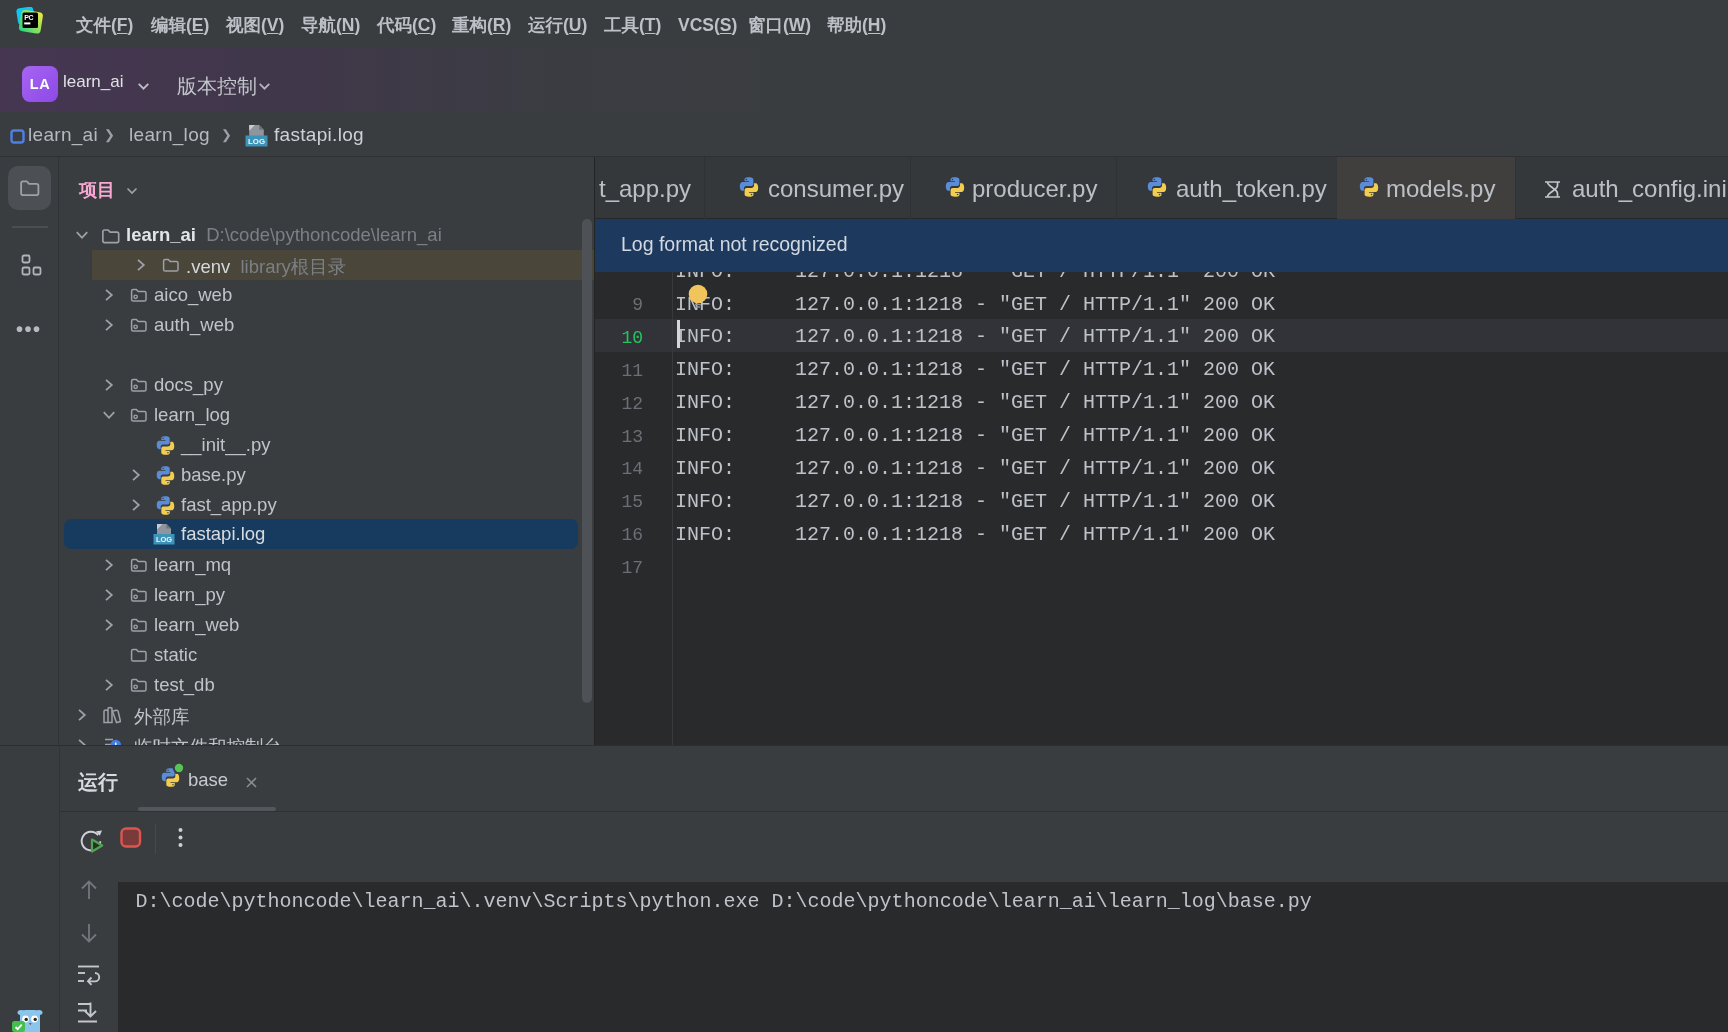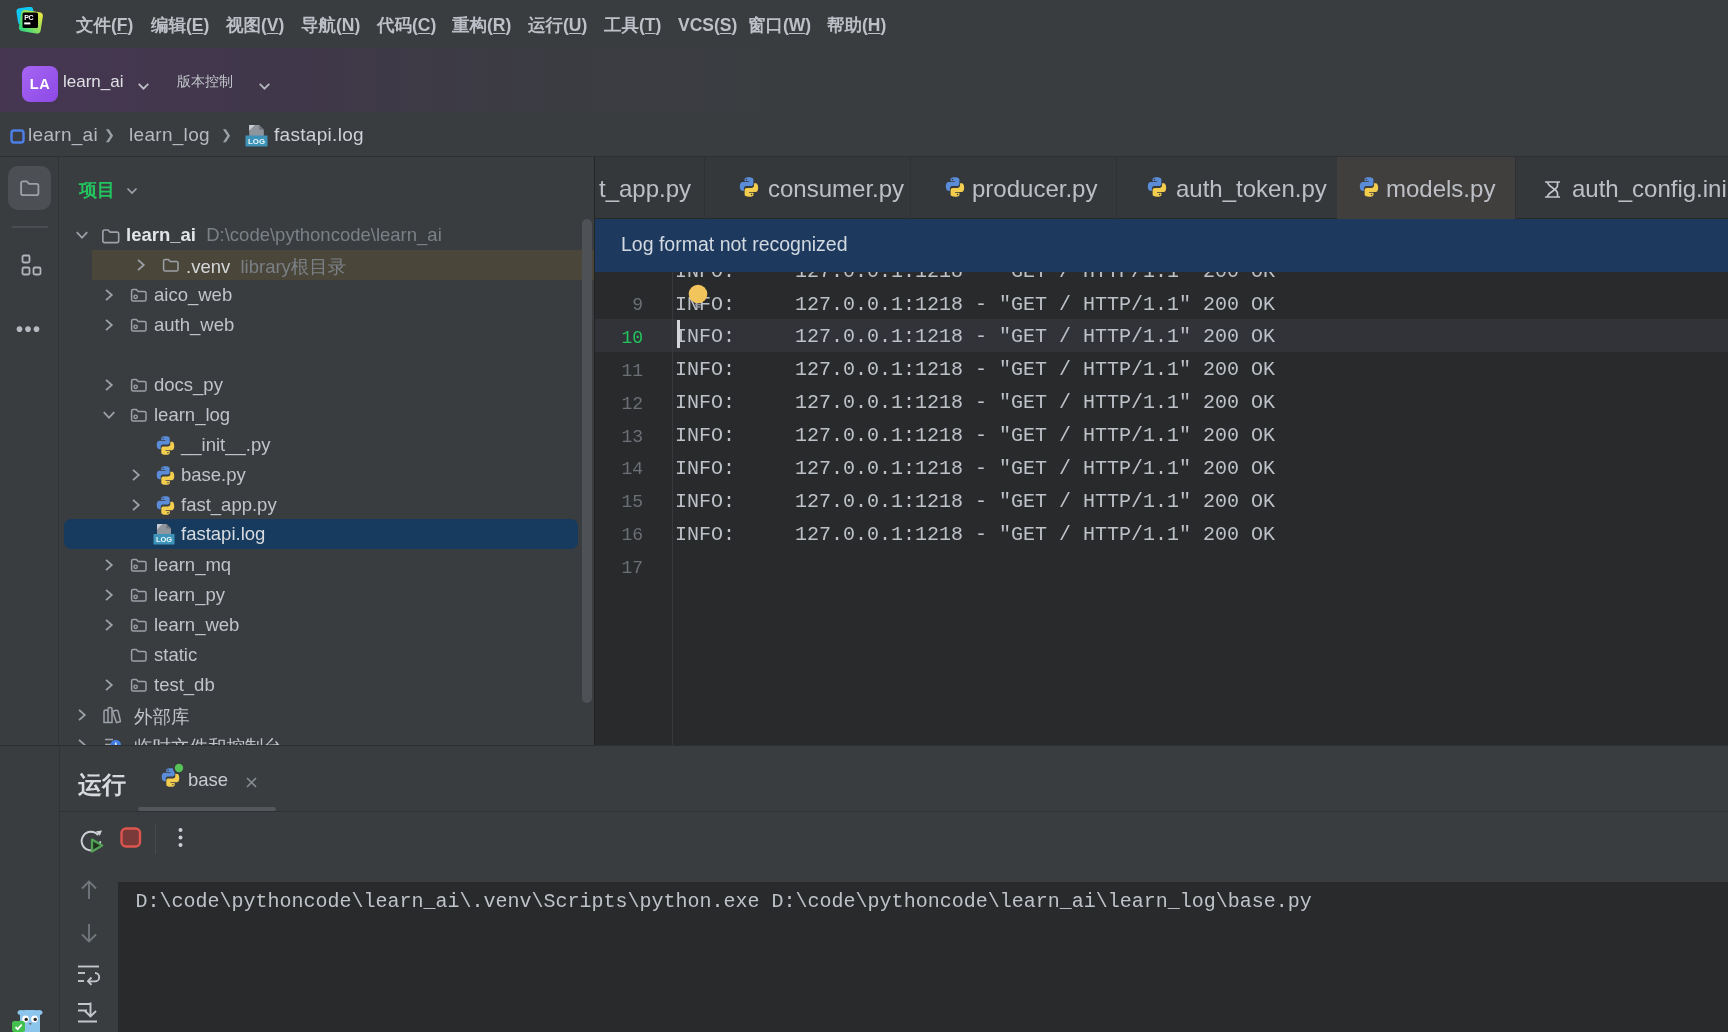--- a/index.html
+++ b/index.html
@@ -18,7 +18,7 @@
 background:linear-gradient(135deg,#a765f3,#8c49e6);color:#fff;font-weight:bold;
 display:flex;align-items:center;justify-content:center;letter-spacing:.5px;font-size:14.5px;}
 #projname{left:63px;top:24px;font-size:17px;color:#dfe1e5;}
-#vcname{left:177px;top:25px;font-size:14px;color:#c3c6cb;}
+#vcname{left:177px;top:25px;font-size:20px;color:#c3c6cb;}
 .chev{position:absolute;width:15px;height:15px;}
 
 #crumbs{left:0;top:112px;width:1728px;height:45px;background:#3a3d40;border-bottom:1px solid #2e3033;}

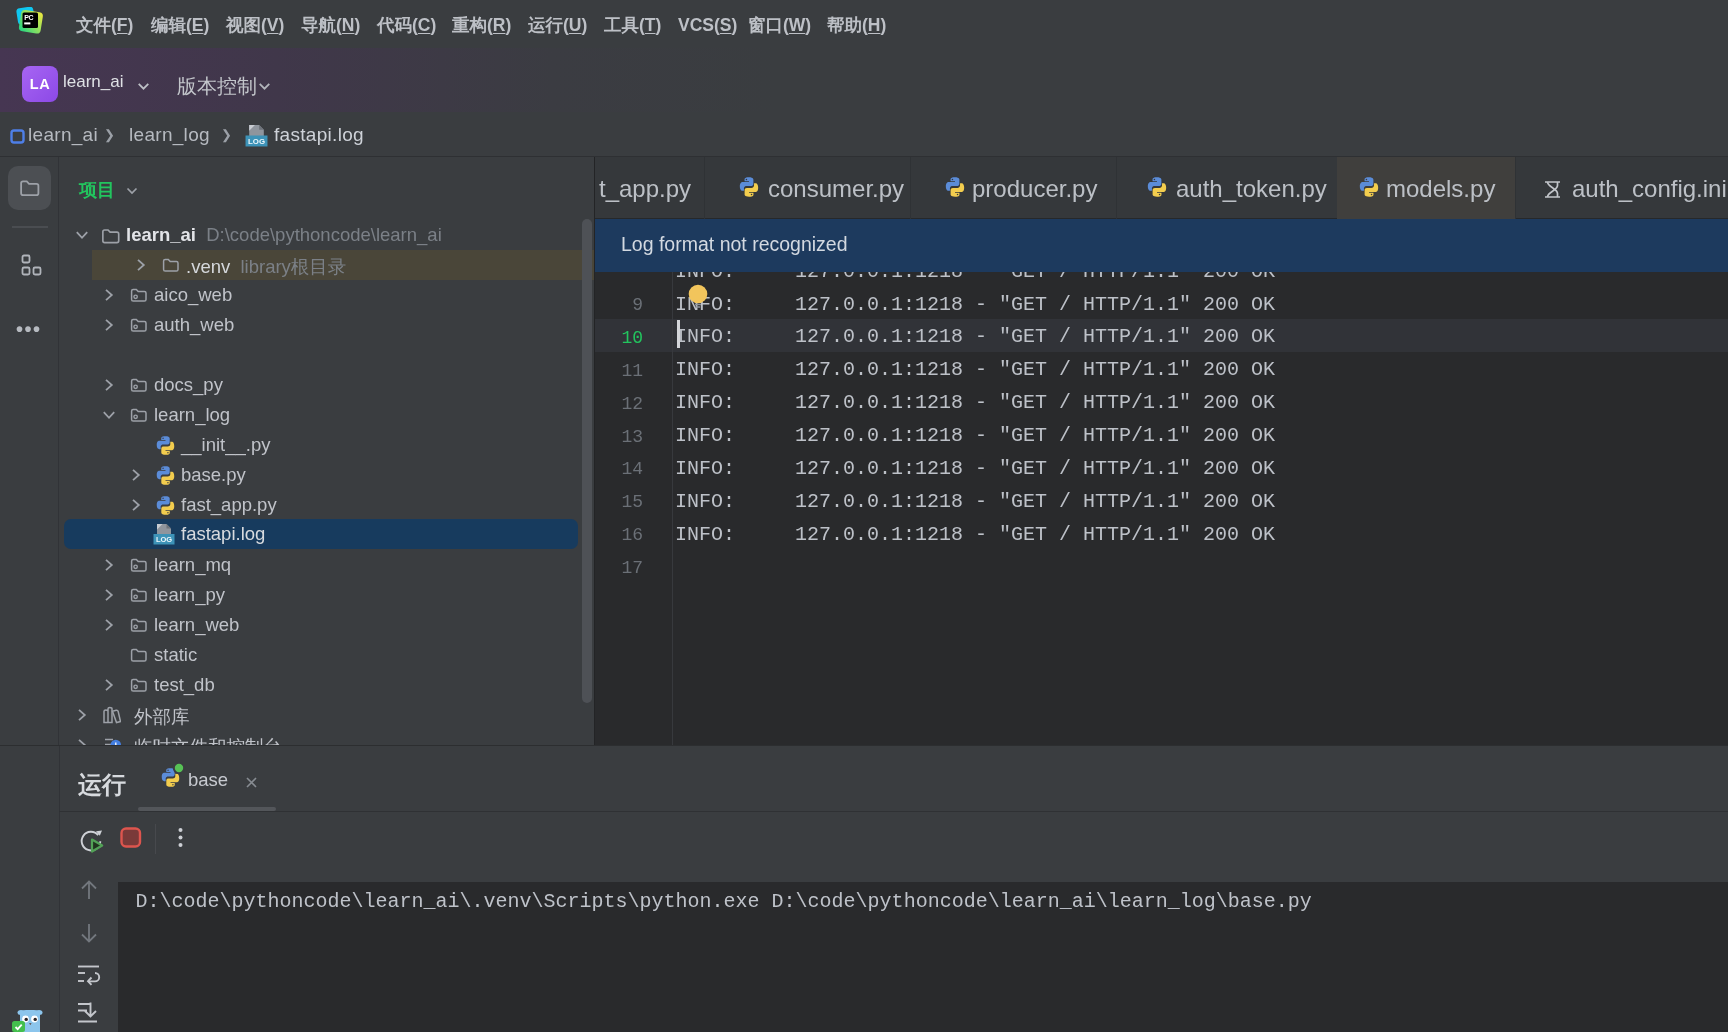--- a/index.html
+++ b/index.html
@@ -30,7 +30,7 @@
 display:flex;align-items:center;justify-content:center;}
 
 #tree{left:60px;top:157px;width:535px;height:588px;background:#3a3d40;overflow:hidden;}
-#treehdr{left:19px;top:21px;font-size:18px;font-weight:bold;color:#22c55e;}
+#treehdr{left:19px;top:21px;font-size:18px;font-weight:bold;color:#f9a8d4;}
 .trow{position:absolute;left:0;width:535px;height:30px;font-size:18.5px;color:#c0c3c9;}
 .trow .tx{position:absolute;top:4px;white-space:nowrap;}
 .trow svg{position:absolute;top:5px;}

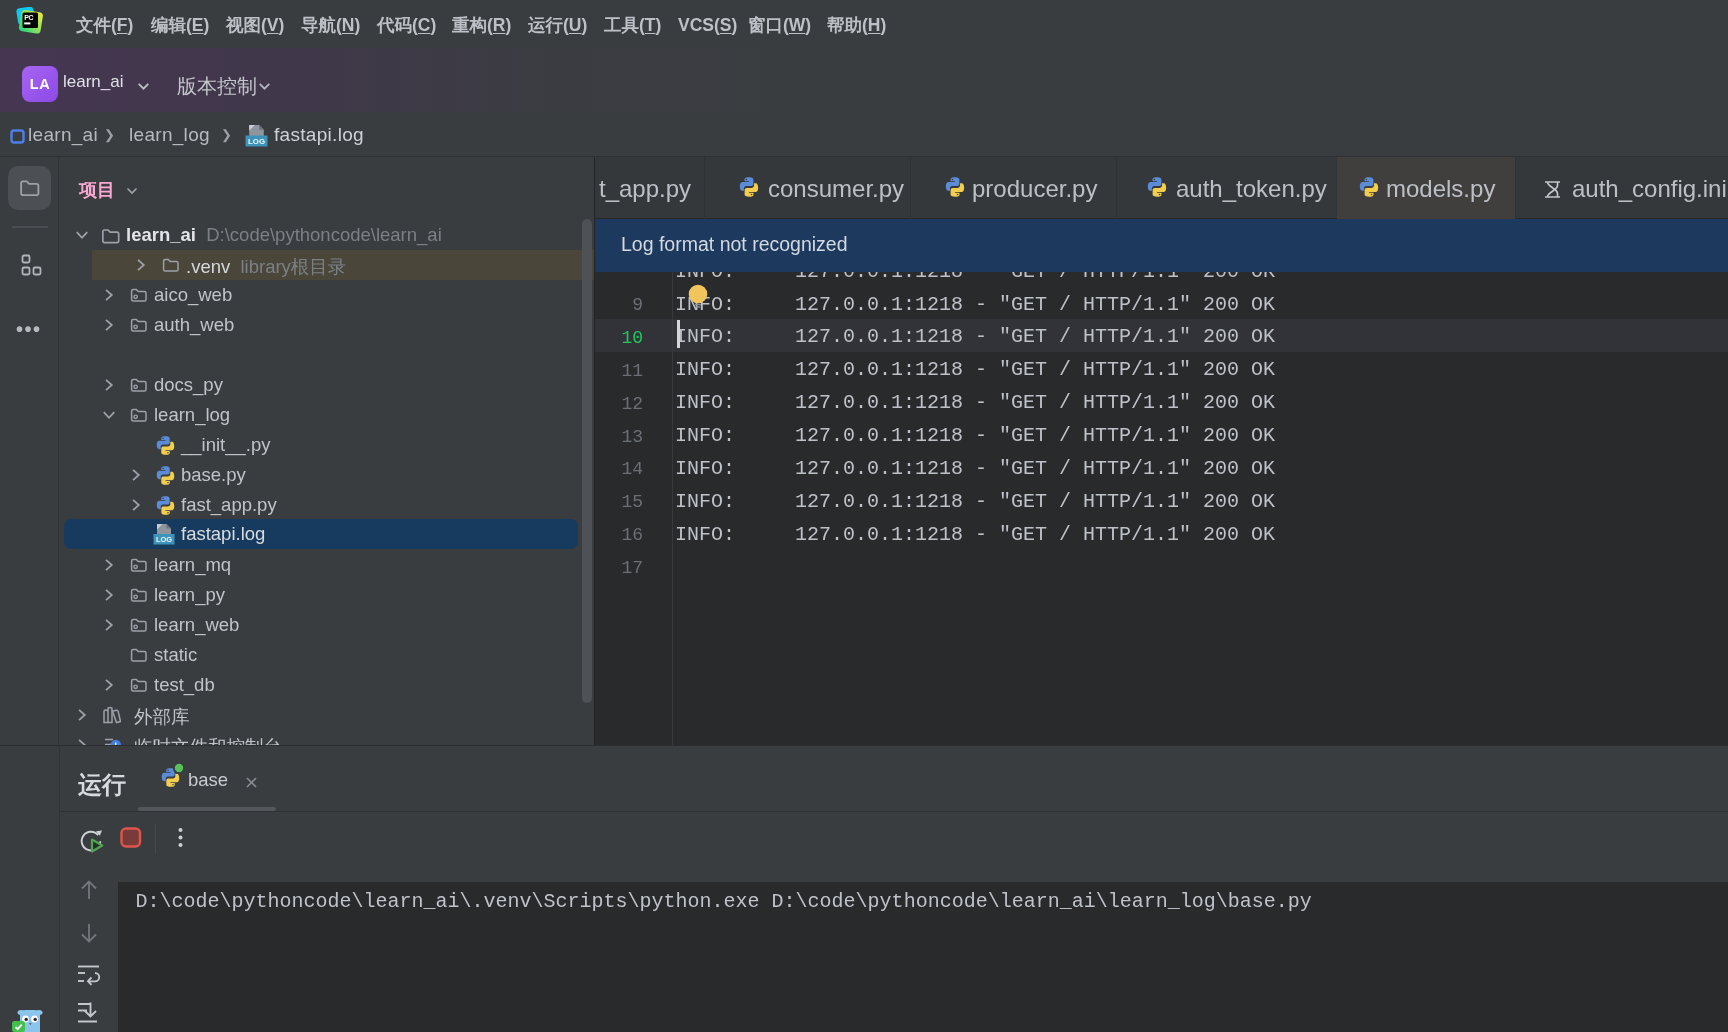--- a/index.html
+++ b/index.html
@@ -55,7 +55,7 @@
 color:#bdc1c8;white-space:pre;}
 
 #bottom{left:0;top:745px;width:1728px;height:287px;background:#3a3d40;border-top:1px solid #2c2e30;}
-#runlabel{left:78px;top:23px;font-size:24px;font-weight:bold;color:#d7dade;}
+#runlabel{left:78px;top:23px;font-size:20px;font-weight:bold;color:#d7dade;}
 #basetab{left:188px;top:23px;font-size:18.5px;color:#c7cad0;}
 #tabline{left:138px;top:61px;width:138px;height:4px;border-radius:2px;background:#53565a;}
 #console{left:118px;top:116px;width:1610px;height:182px;background:#292a2c;margin-top:20px;}

